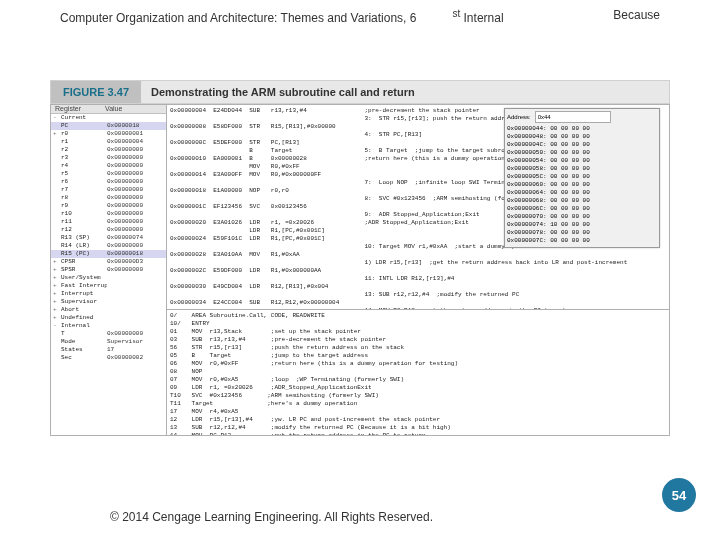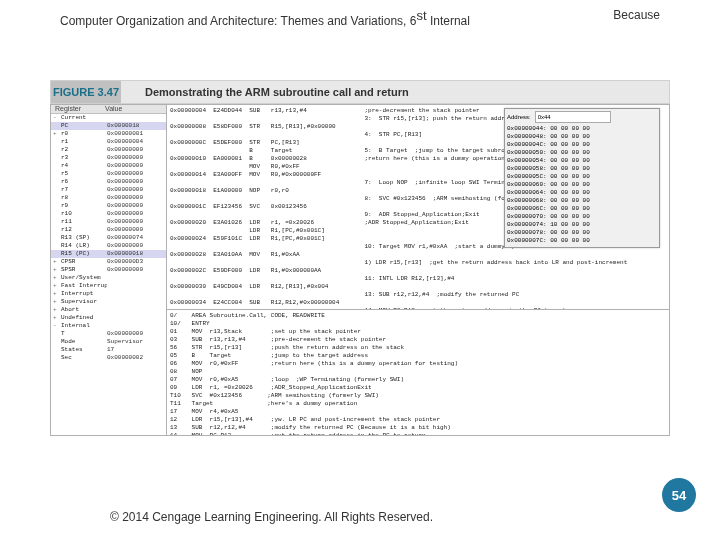--- a/index.html
+++ b/index.html
@@ -22,7 +22,7 @@
     font-size: 12px;
     color: #333;
   }
-  .header .title sup { font-size: 13px; }
+  .header .title sup { font-size: 10px; margin-left: 36px; }
   .figure-wrap {
     position: absolute;
     top: 80px;

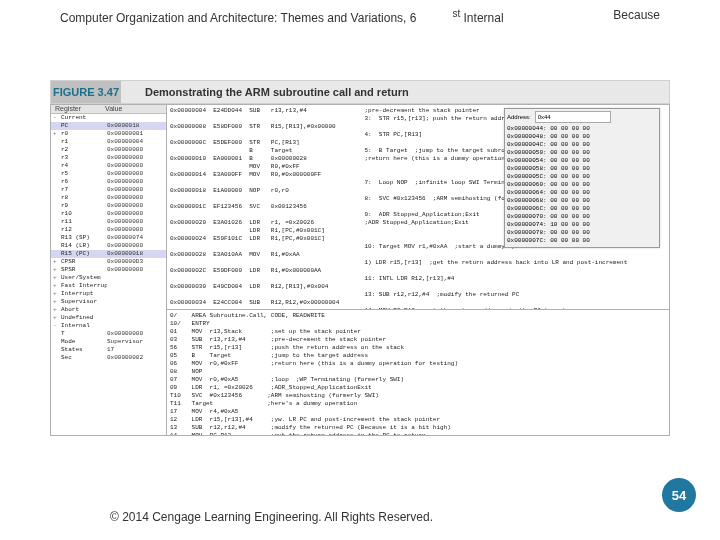--- a/index.html
+++ b/index.html
@@ -42,7 +42,7 @@
     color: #1a6f8a;
     font-weight: bold;
     font-size: 11px;
-    padding: 0 2px;
+    padding: 0 12px;
     height: 100%;
     display: flex;
     align-items: center;

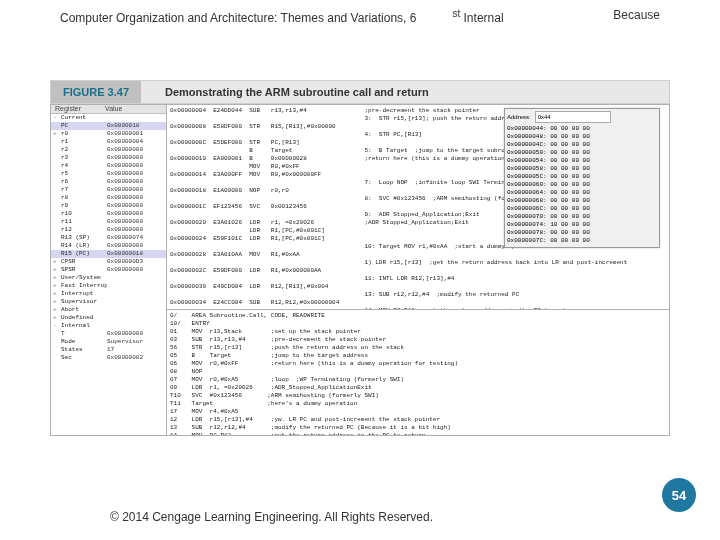--- a/index.html
+++ b/index.html
@@ -49,7 +49,7 @@
     white-space: nowrap;
   }
   .figure-title {
-    padding-left: 24px;
+    padding-left: 10px;
     font-weight: bold;
     color: #333;
   }

